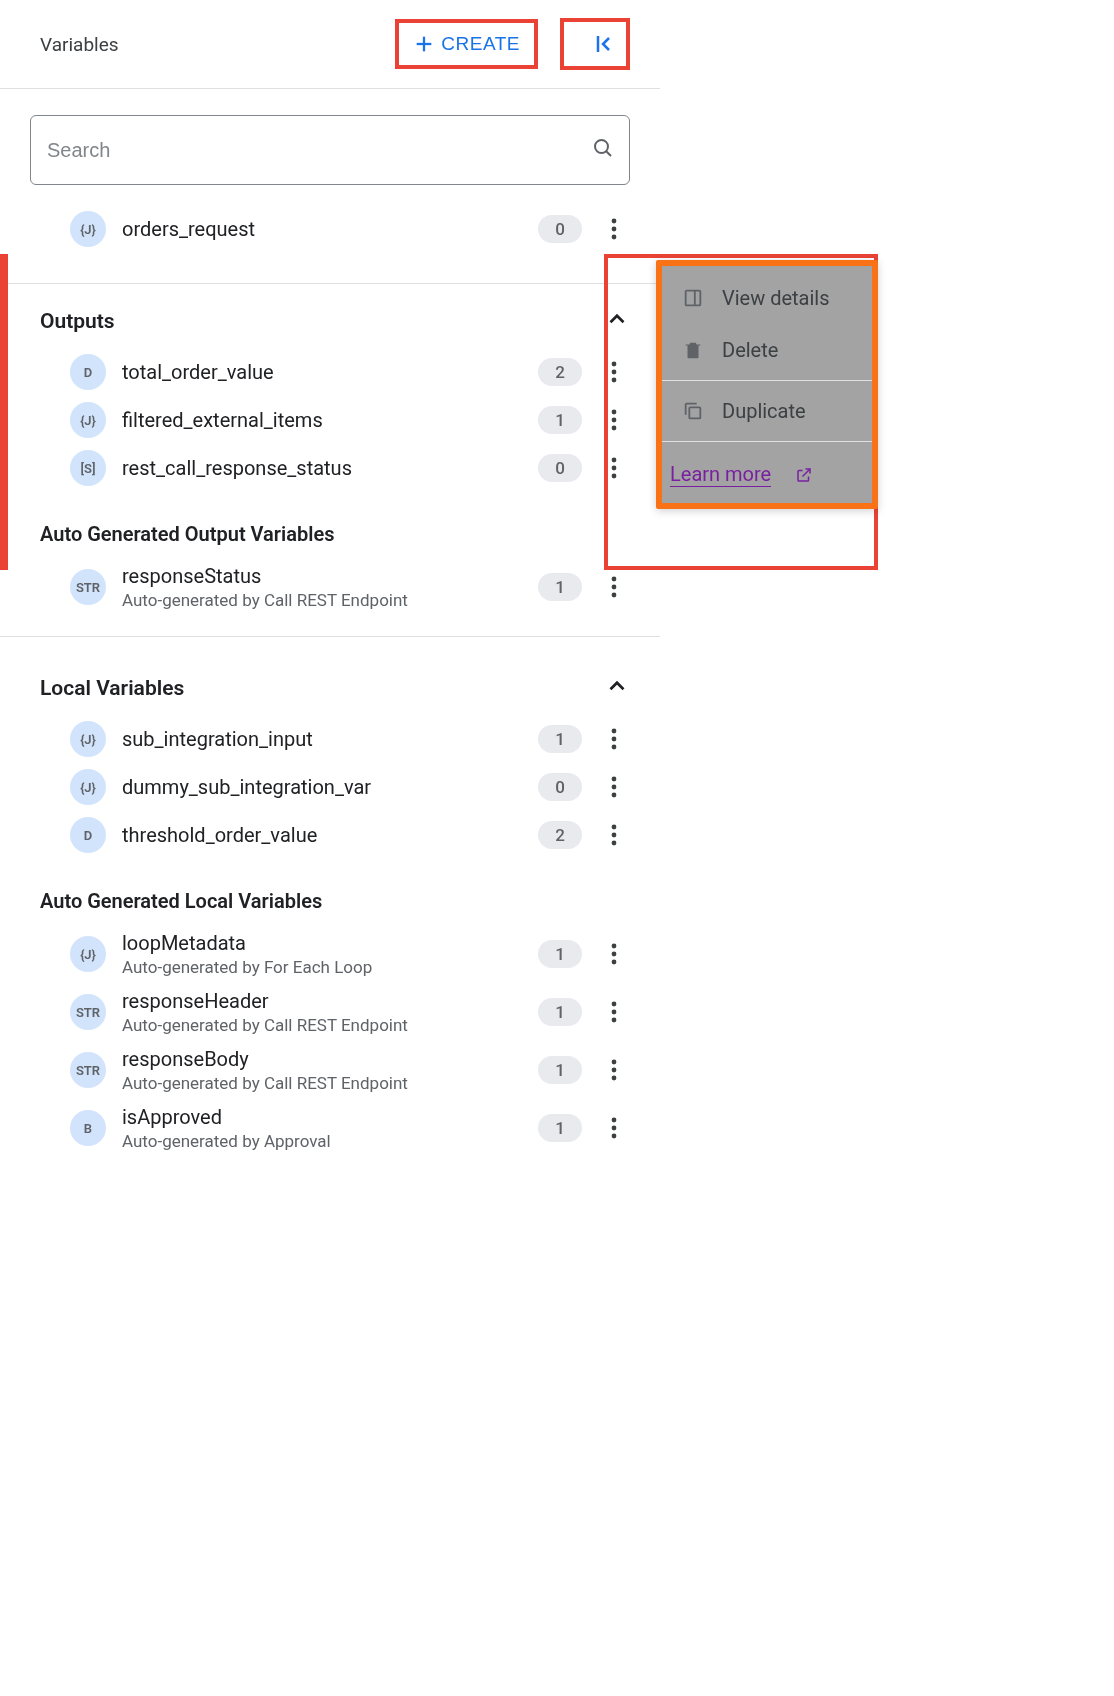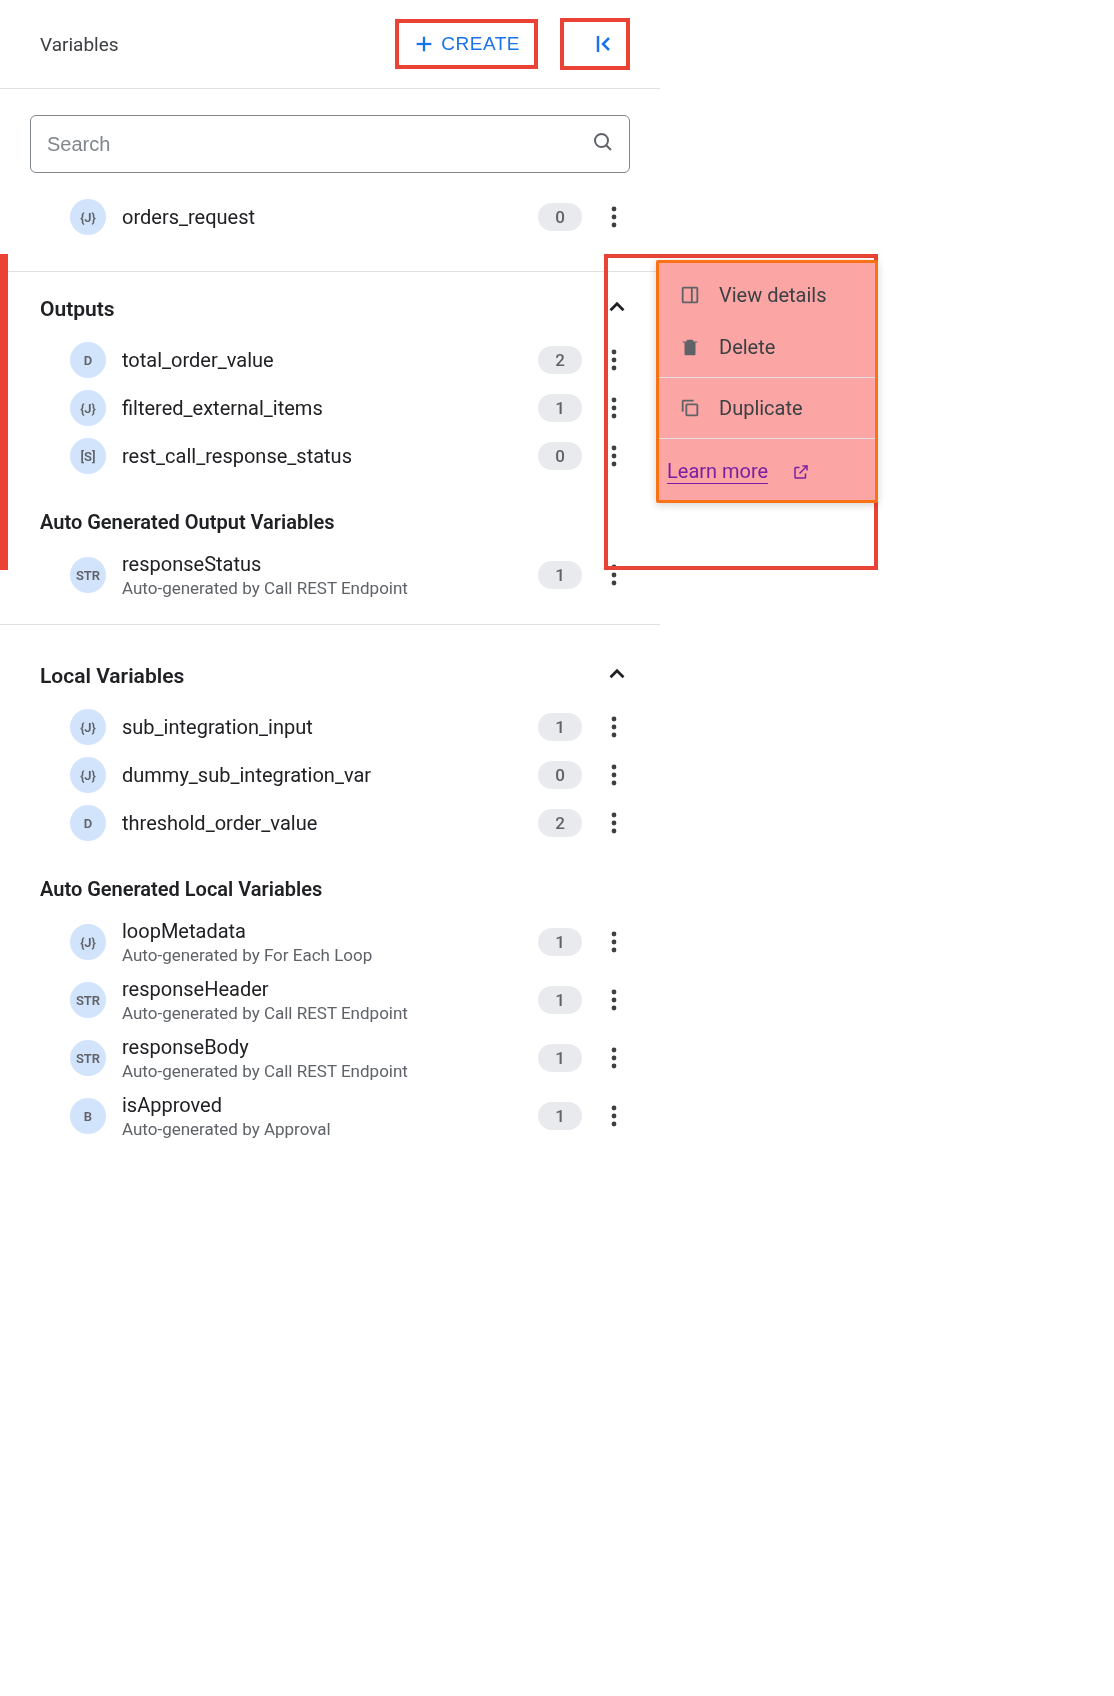--- a/index.html
+++ b/index.html
@@ -62,7 +62,7 @@
     border: 1px solid #80868b;
     border-radius: 6px;
     padding: 0 14px;
-    height: 58px;
+    height: 70px;
   }
   .search input {
     flex: 1;

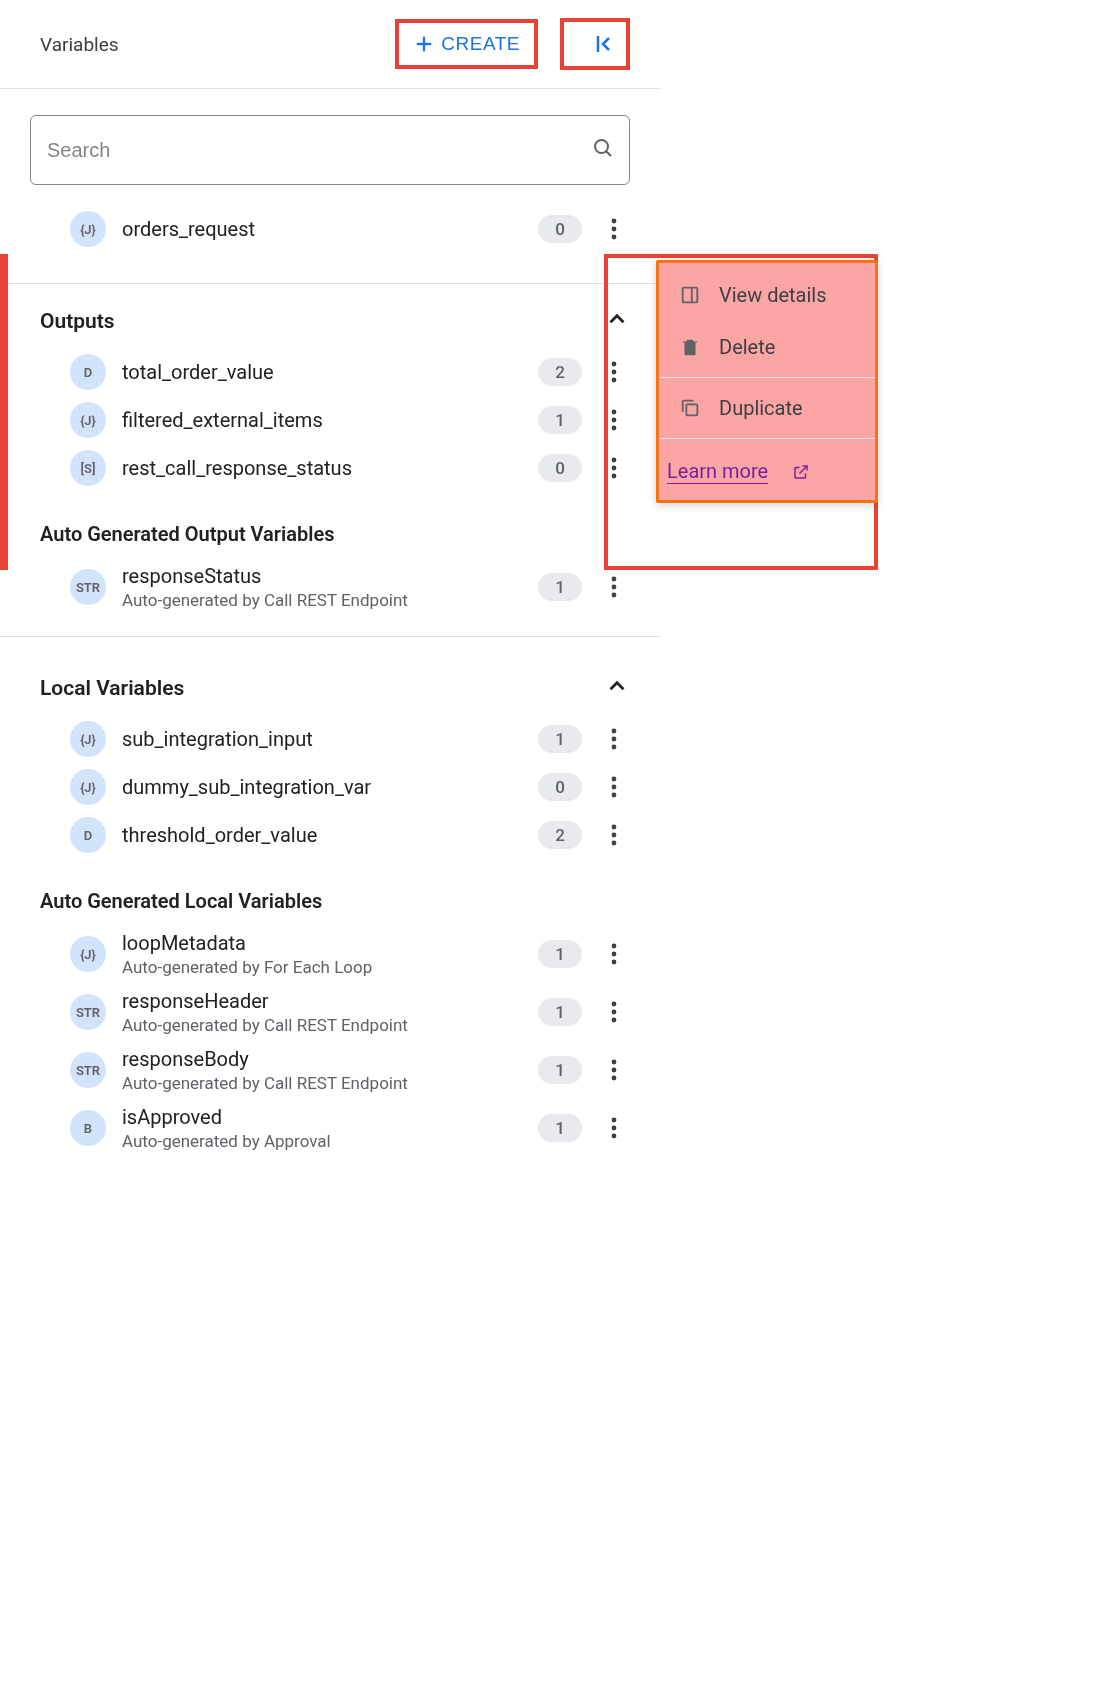--- a/index.html
+++ b/index.html
@@ -151,8 +151,8 @@
     top: 260px;
     left: 656px;
     width: 222px;
-    background: #fca5a5;
-    border: 3px solid #f97316;
+    background: #a3a3a3;
+    border: 6px solid #f97316;
     box-shadow: 0 2px 8px rgba(0,0,0,0.18);
     border-radius: 2px;
     padding: 6px 0;

